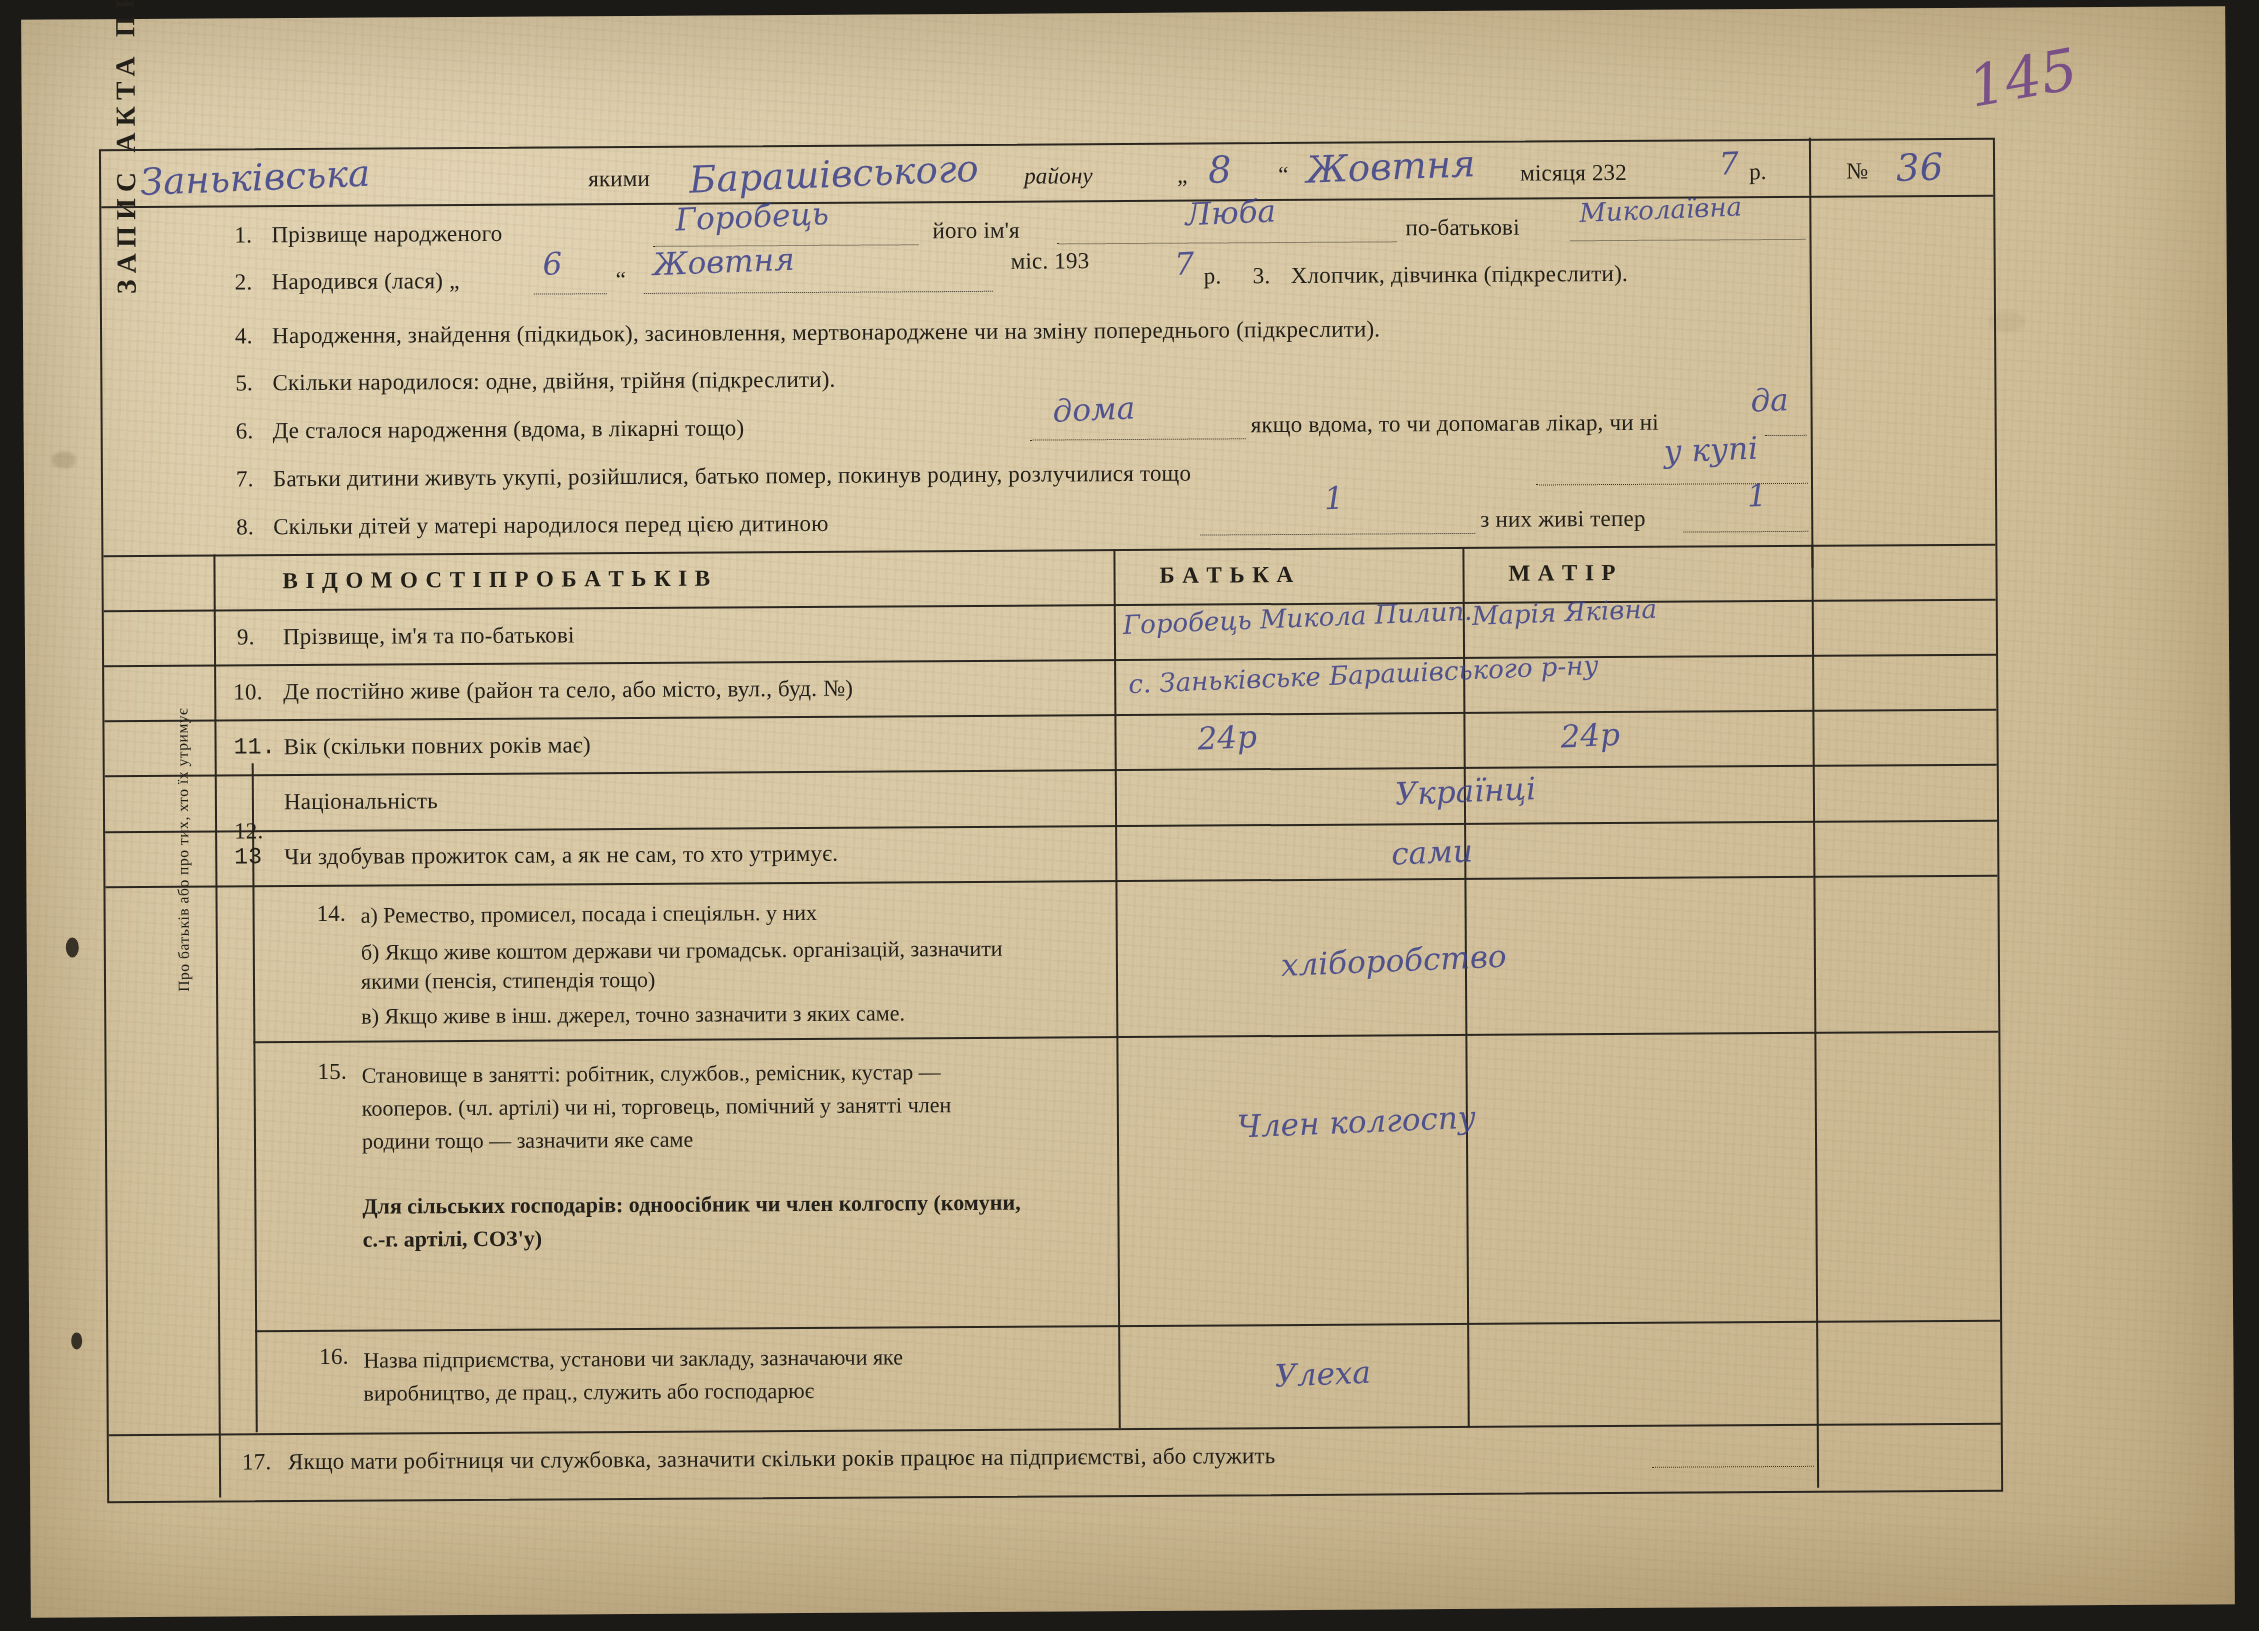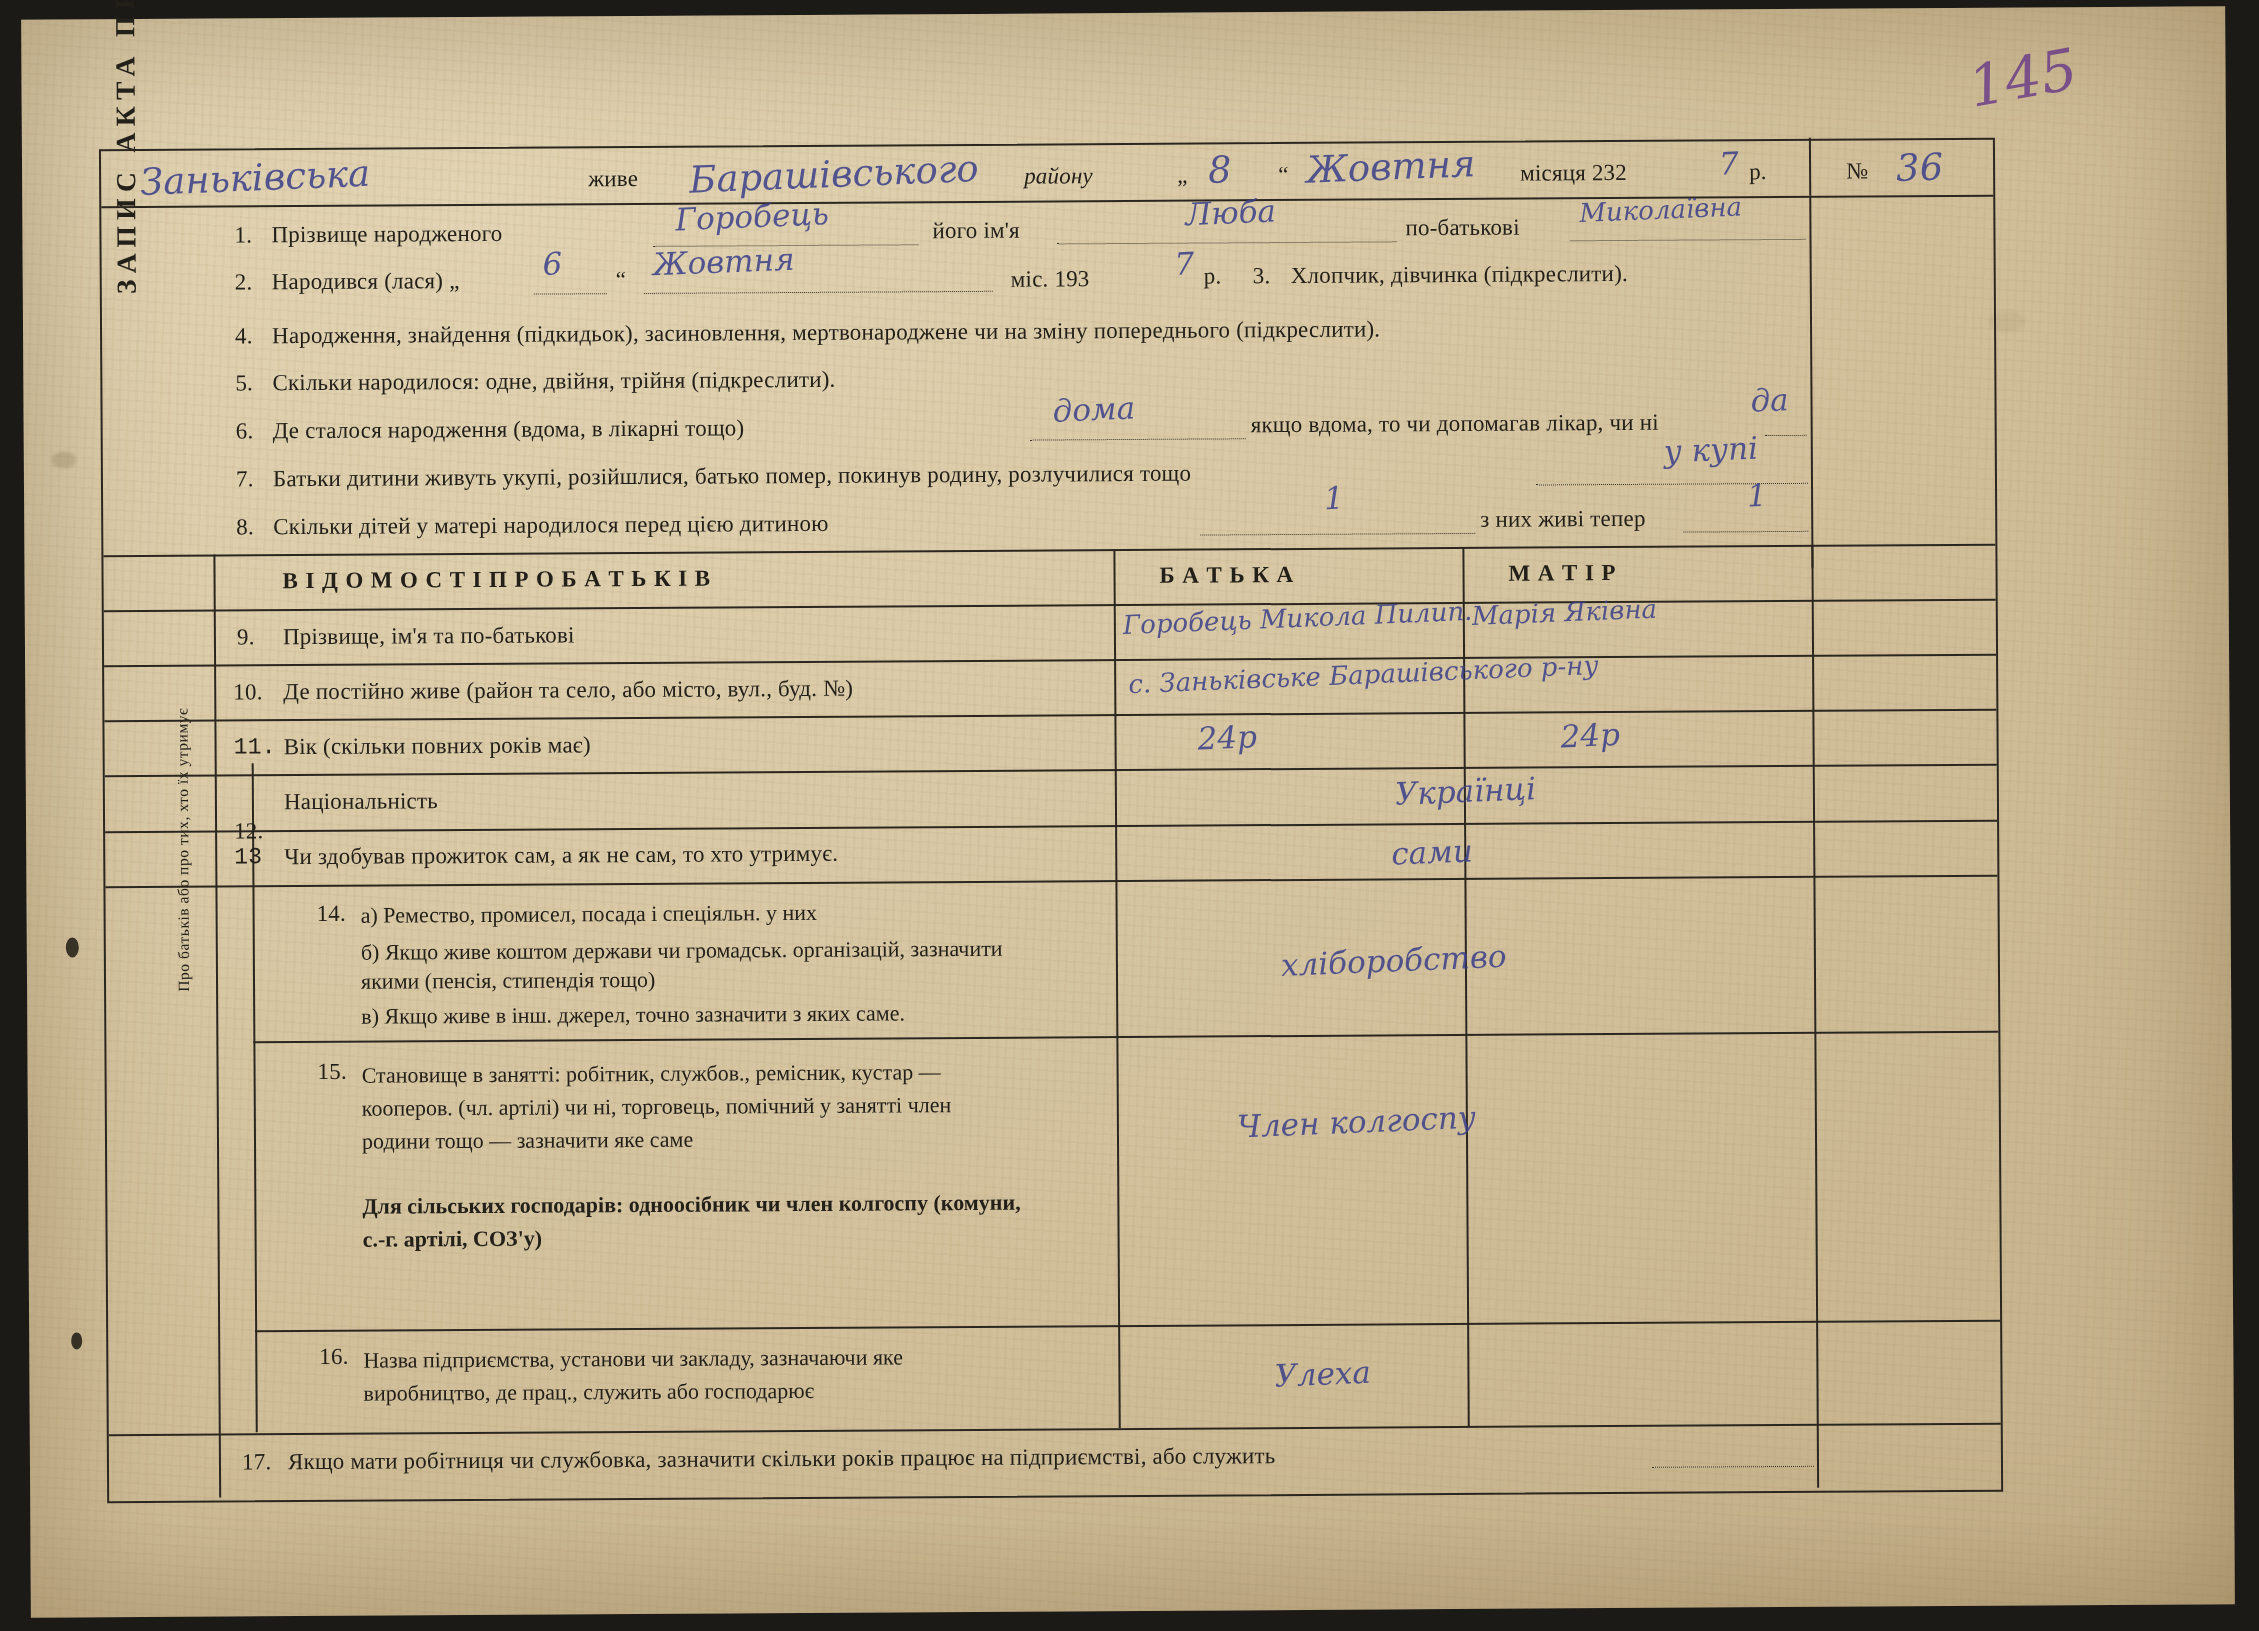--- a/index.html
+++ b/index.html
@@ -92,7 +92,7 @@
     <div class="vline" style="left:1708px;top:-2.8px;height:58px;"></div>
 
     <div class="hw lg" style="left:39px;top:5.5px;">Заньківська</div>
-    <div class="t" style="left:487px;top:18.4px;">живе</div>
+    <div class="t" style="left:487px;top:18.4px;">якими</div>
     <div class="hw lg" style="left:588px;top:5.5px;">Барашівського</div>
     <div class="t" style="left:923px;top:18.4px;font-style:italic;">району</div>
     <div class="t" style="left:1076px;top:18.4px;">„</div>

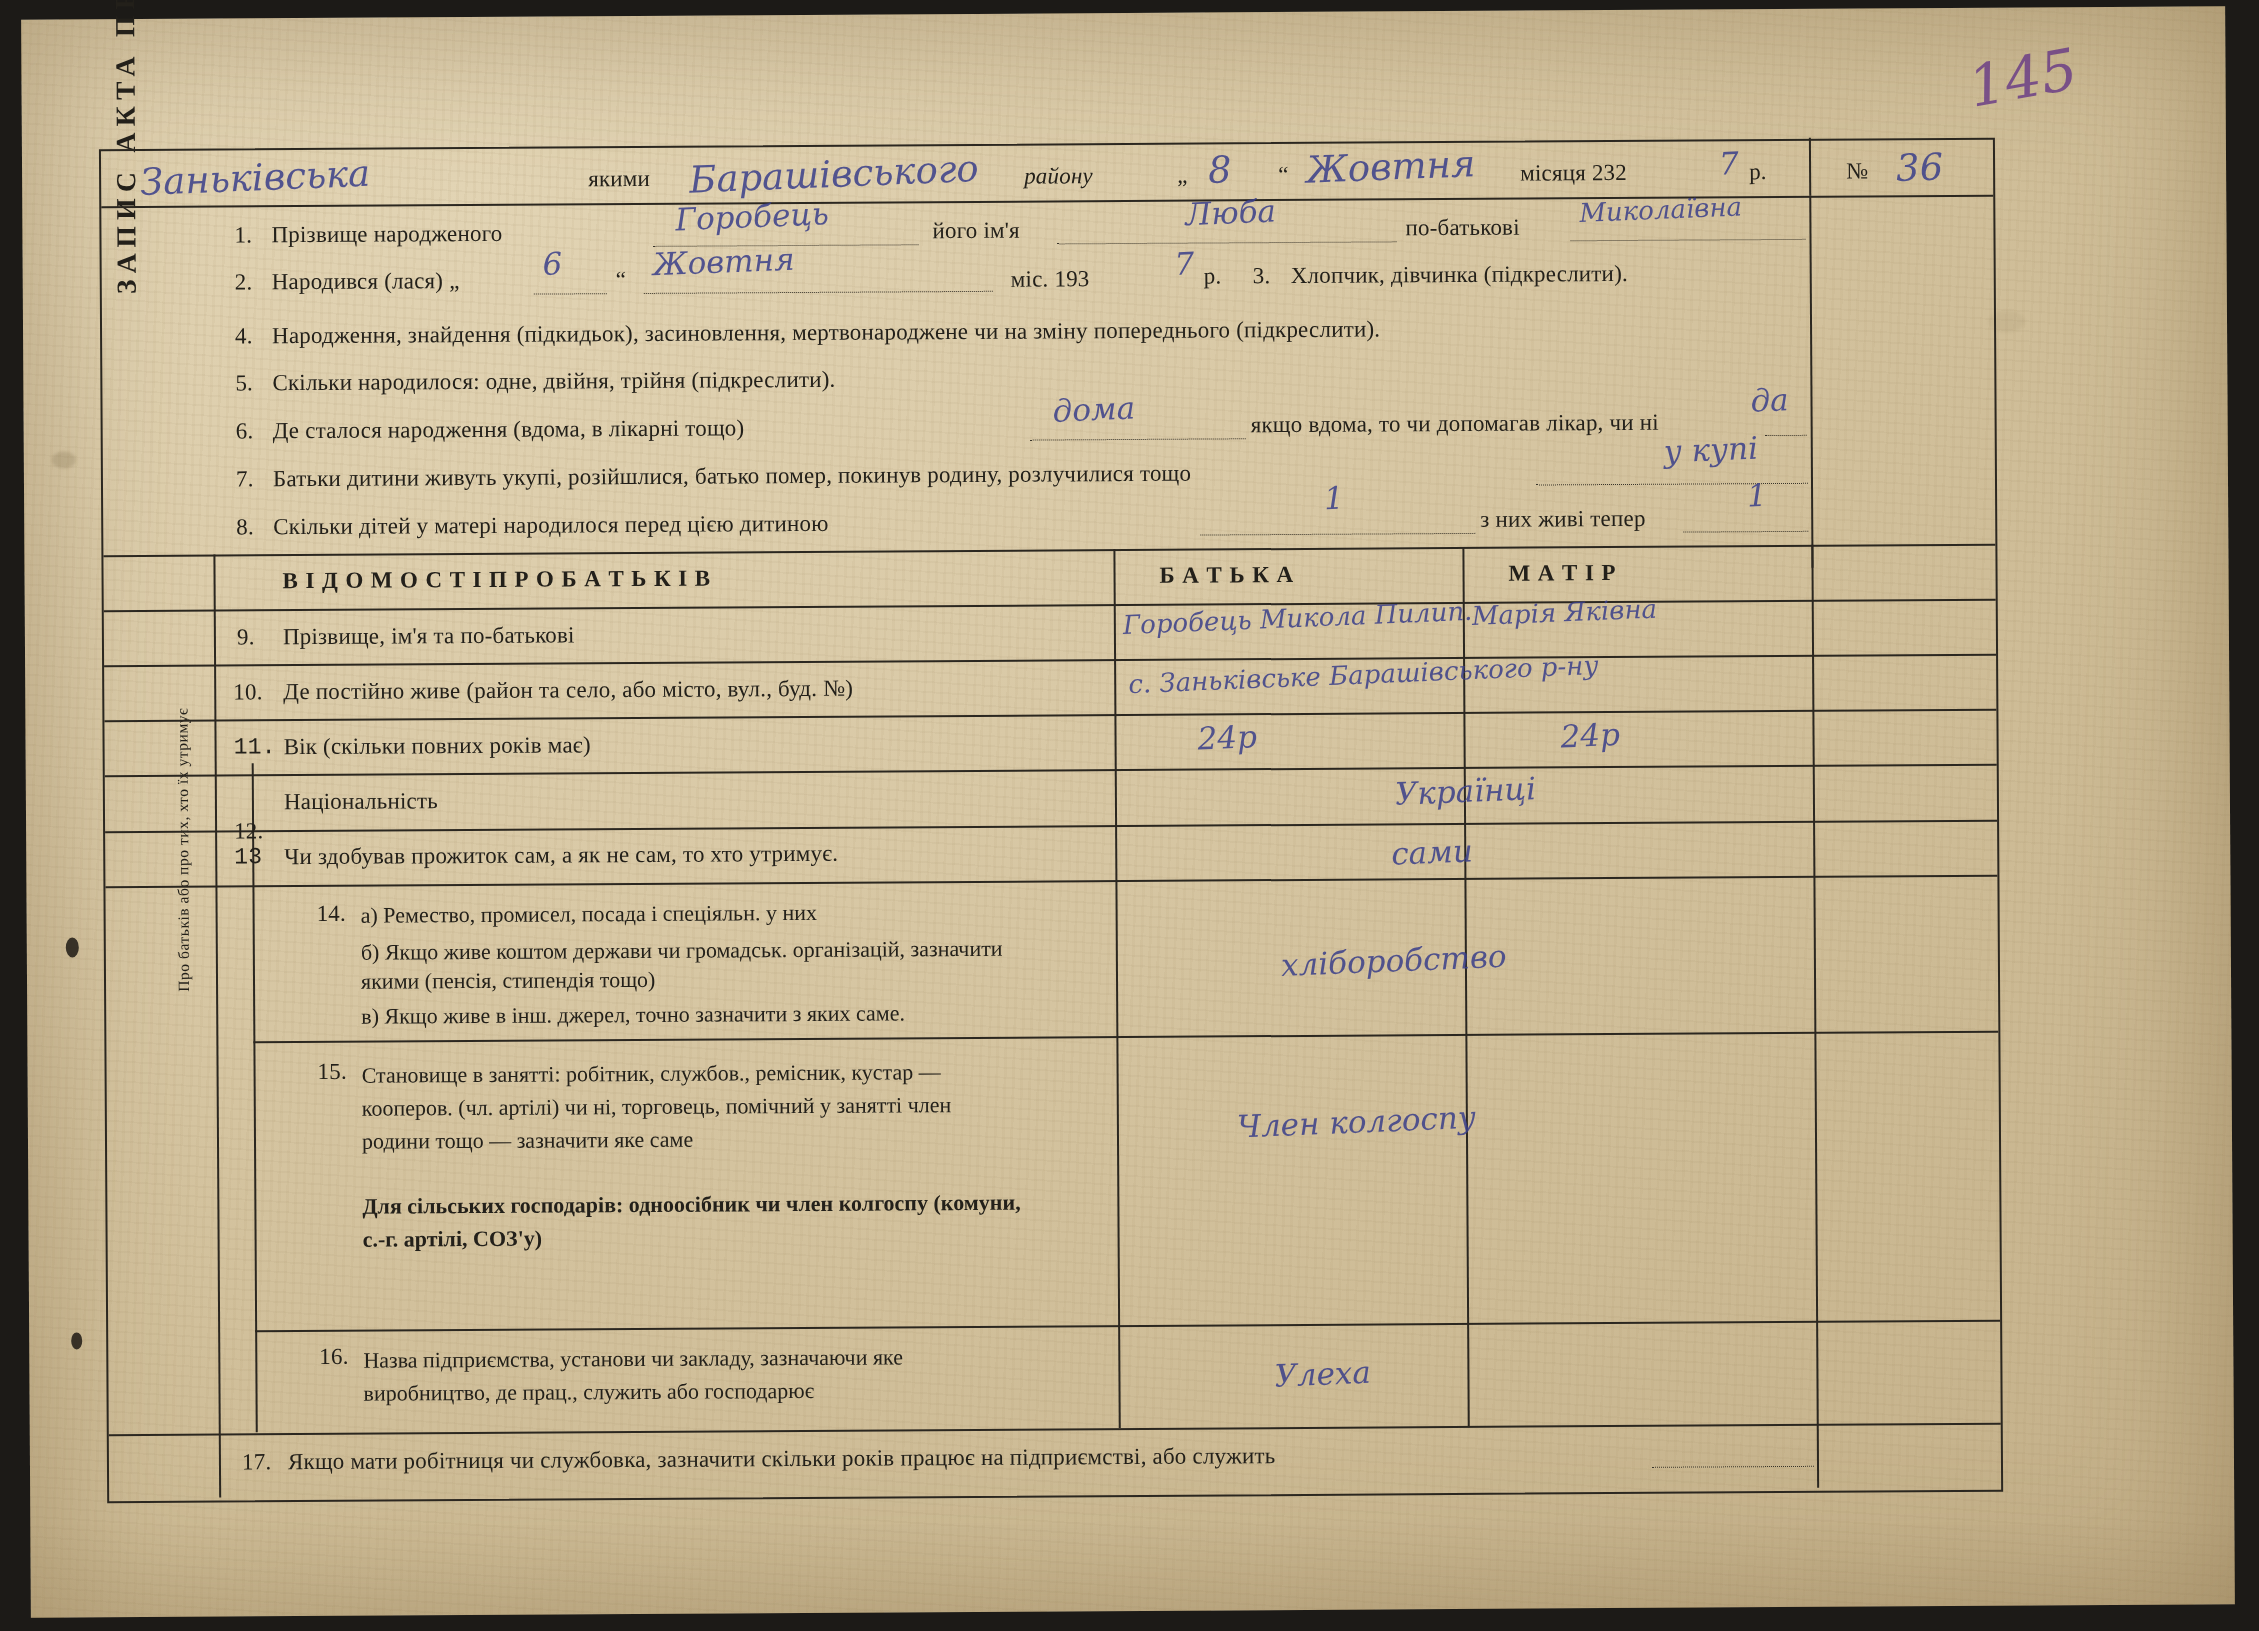--- a/index.html
+++ b/index.html
@@ -125,7 +125,7 @@
     <div class="t" style="left:514px;top:119px;">“</div>
     <div class="t dots" style="left:542px;top:119px;width:349px;height:26px;"></div>
     <div class="hw" style="left:551px;top:96px;">Жовтня</div>
-    <div class="t" style="left:909px;top:121px;">міс. 193</div>
+    <div class="t" style="left:909px;top:103px;">міс. 193</div>
     <div class="hw" style="left:1073px;top:101px;">7</div>
     <div class="t" style="left:1102px;top:119px;">р.</div>
     <div class="t" style="left:1151px;top:119px;">3.</div>

